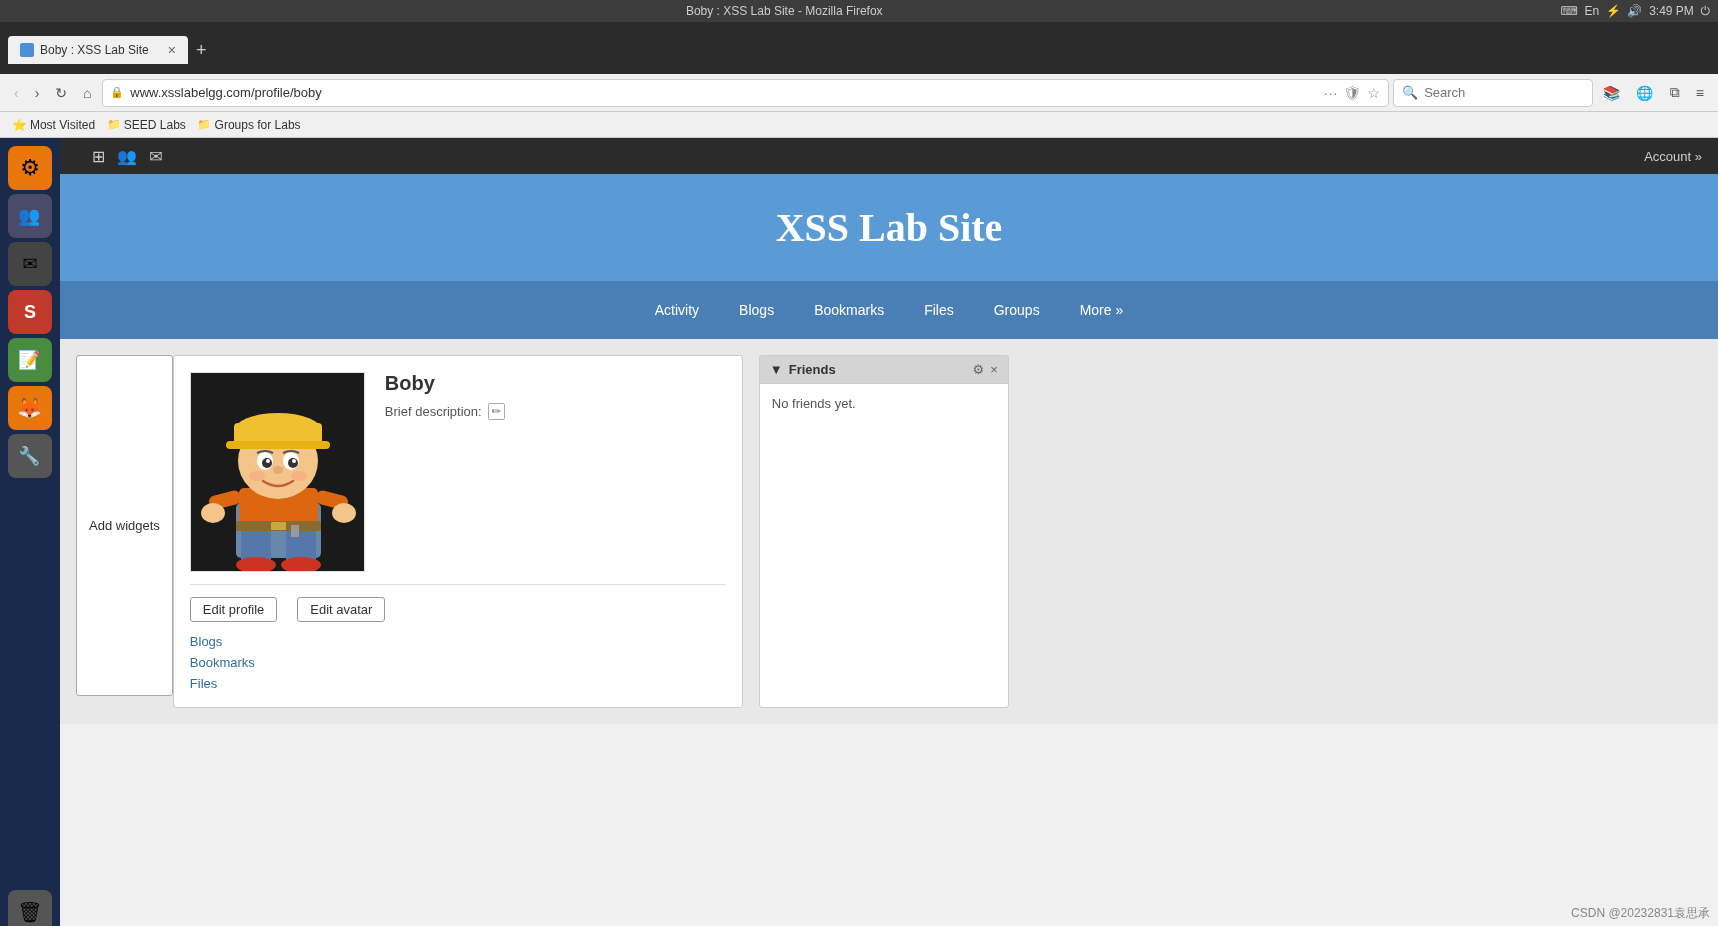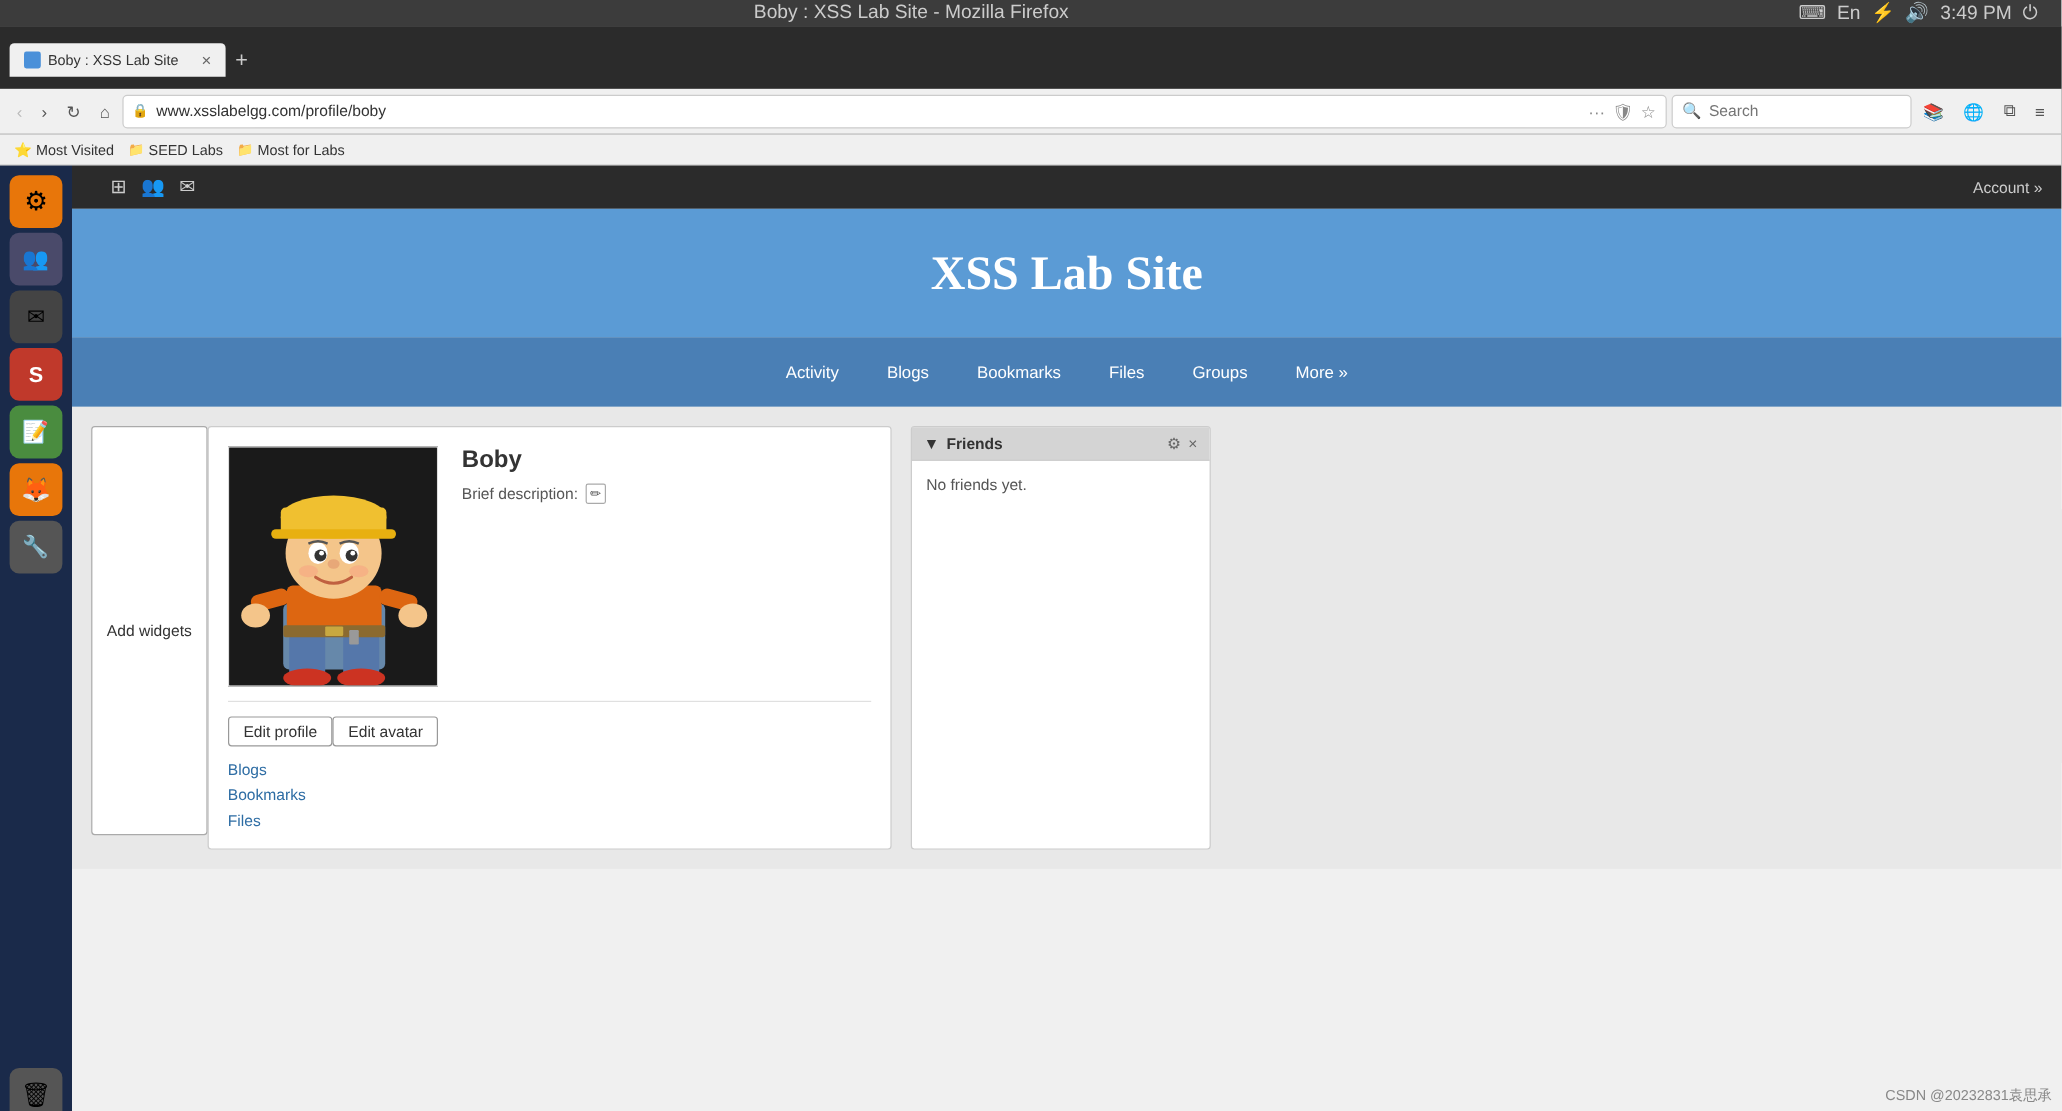--- a/index.html
+++ b/index.html
@@ -12,8 +12,8 @@
       height: 22px;
       display: flex;
       align-items: center;
-      padding: 0 20px;
-      font-size: 16px;
+      padding: 0 8px;
+      font-size: 12px;
     }
     .os-titlebar-title { flex: 1; text-align: center; }
 

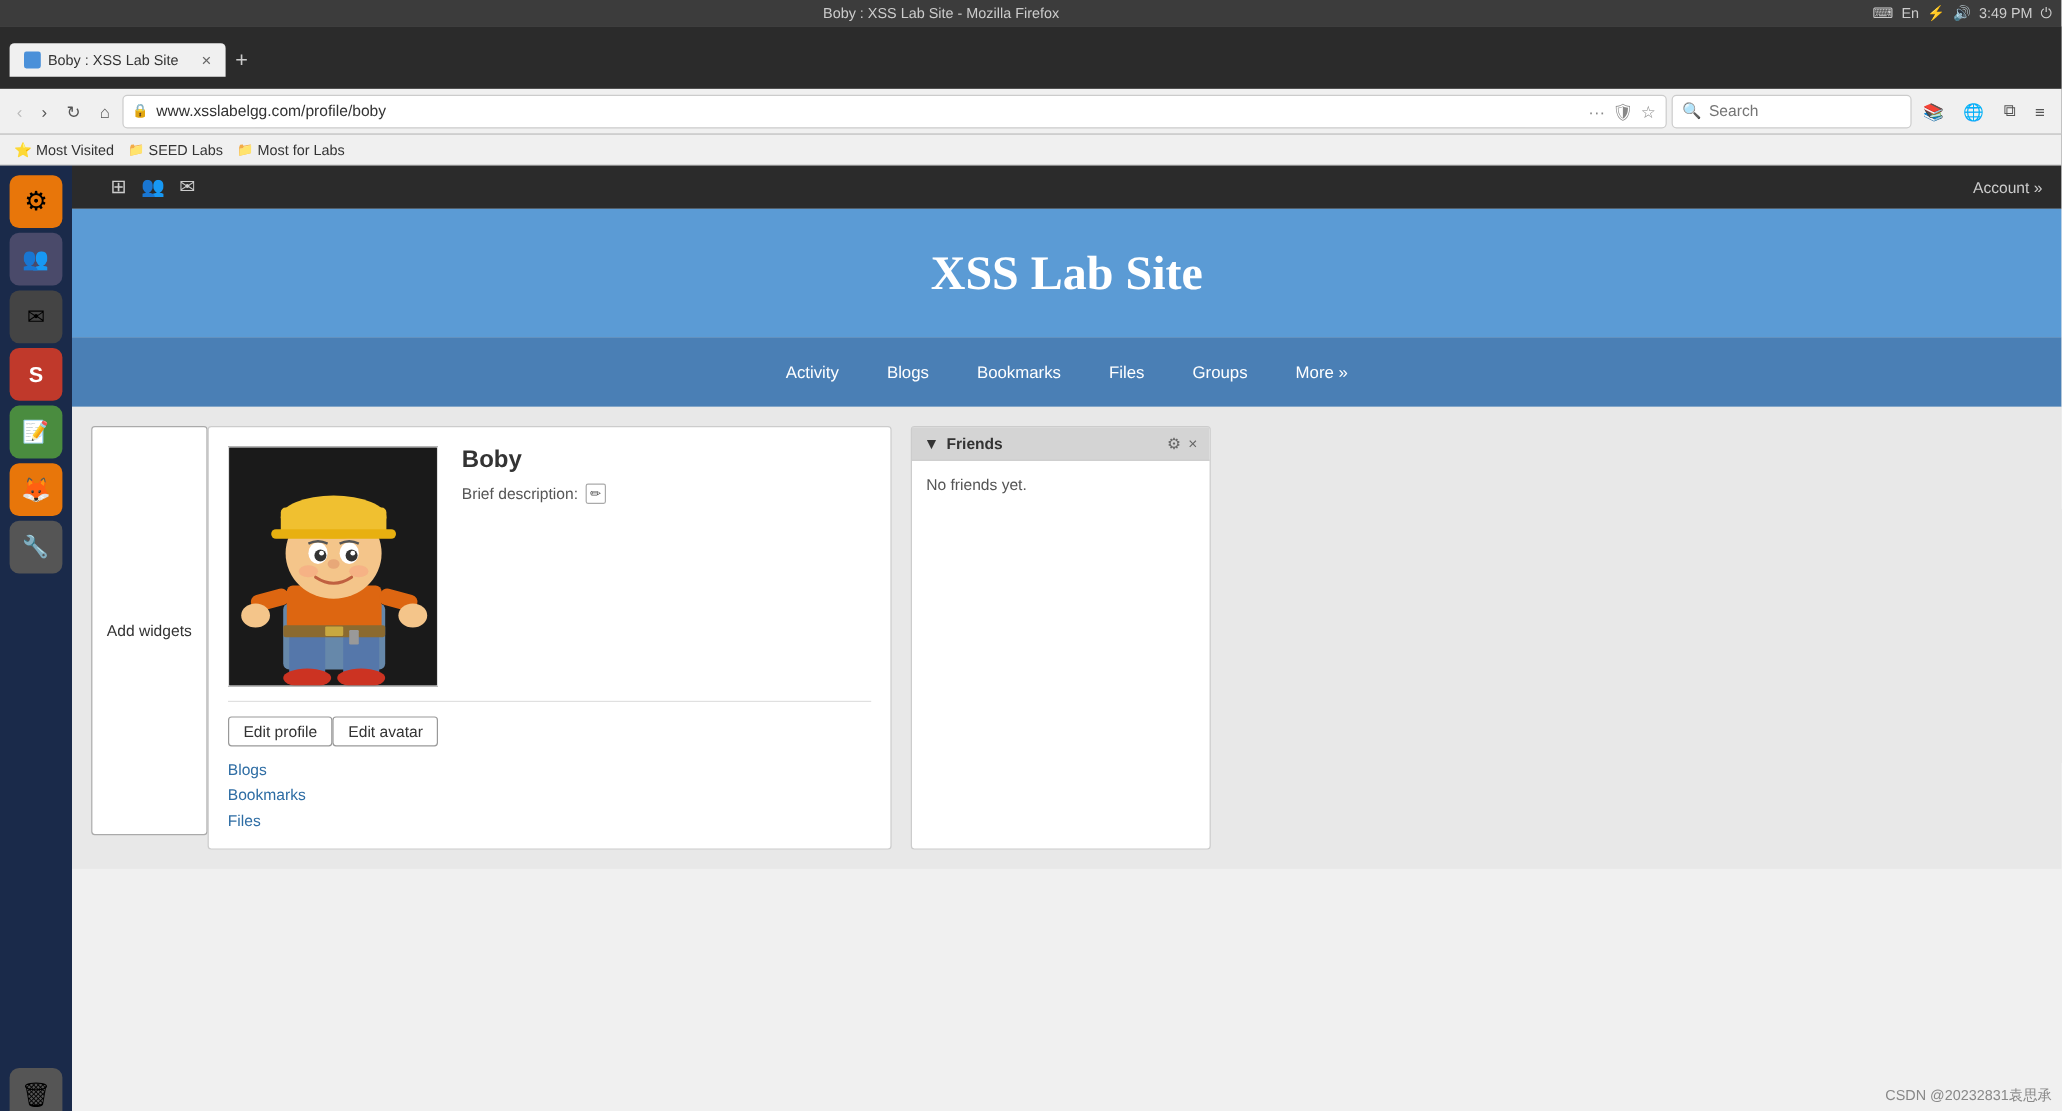--- a/index.html
+++ b/index.html
@@ -457,7 +457,7 @@
     </div>
     <div class="bookmark-item">
       <span class="bookmark-folder-icon">📁</span>
-      <span>Most for Labs</span>
+      <span>Groups for Labs</span>
     </div>
   </div>
 </div>

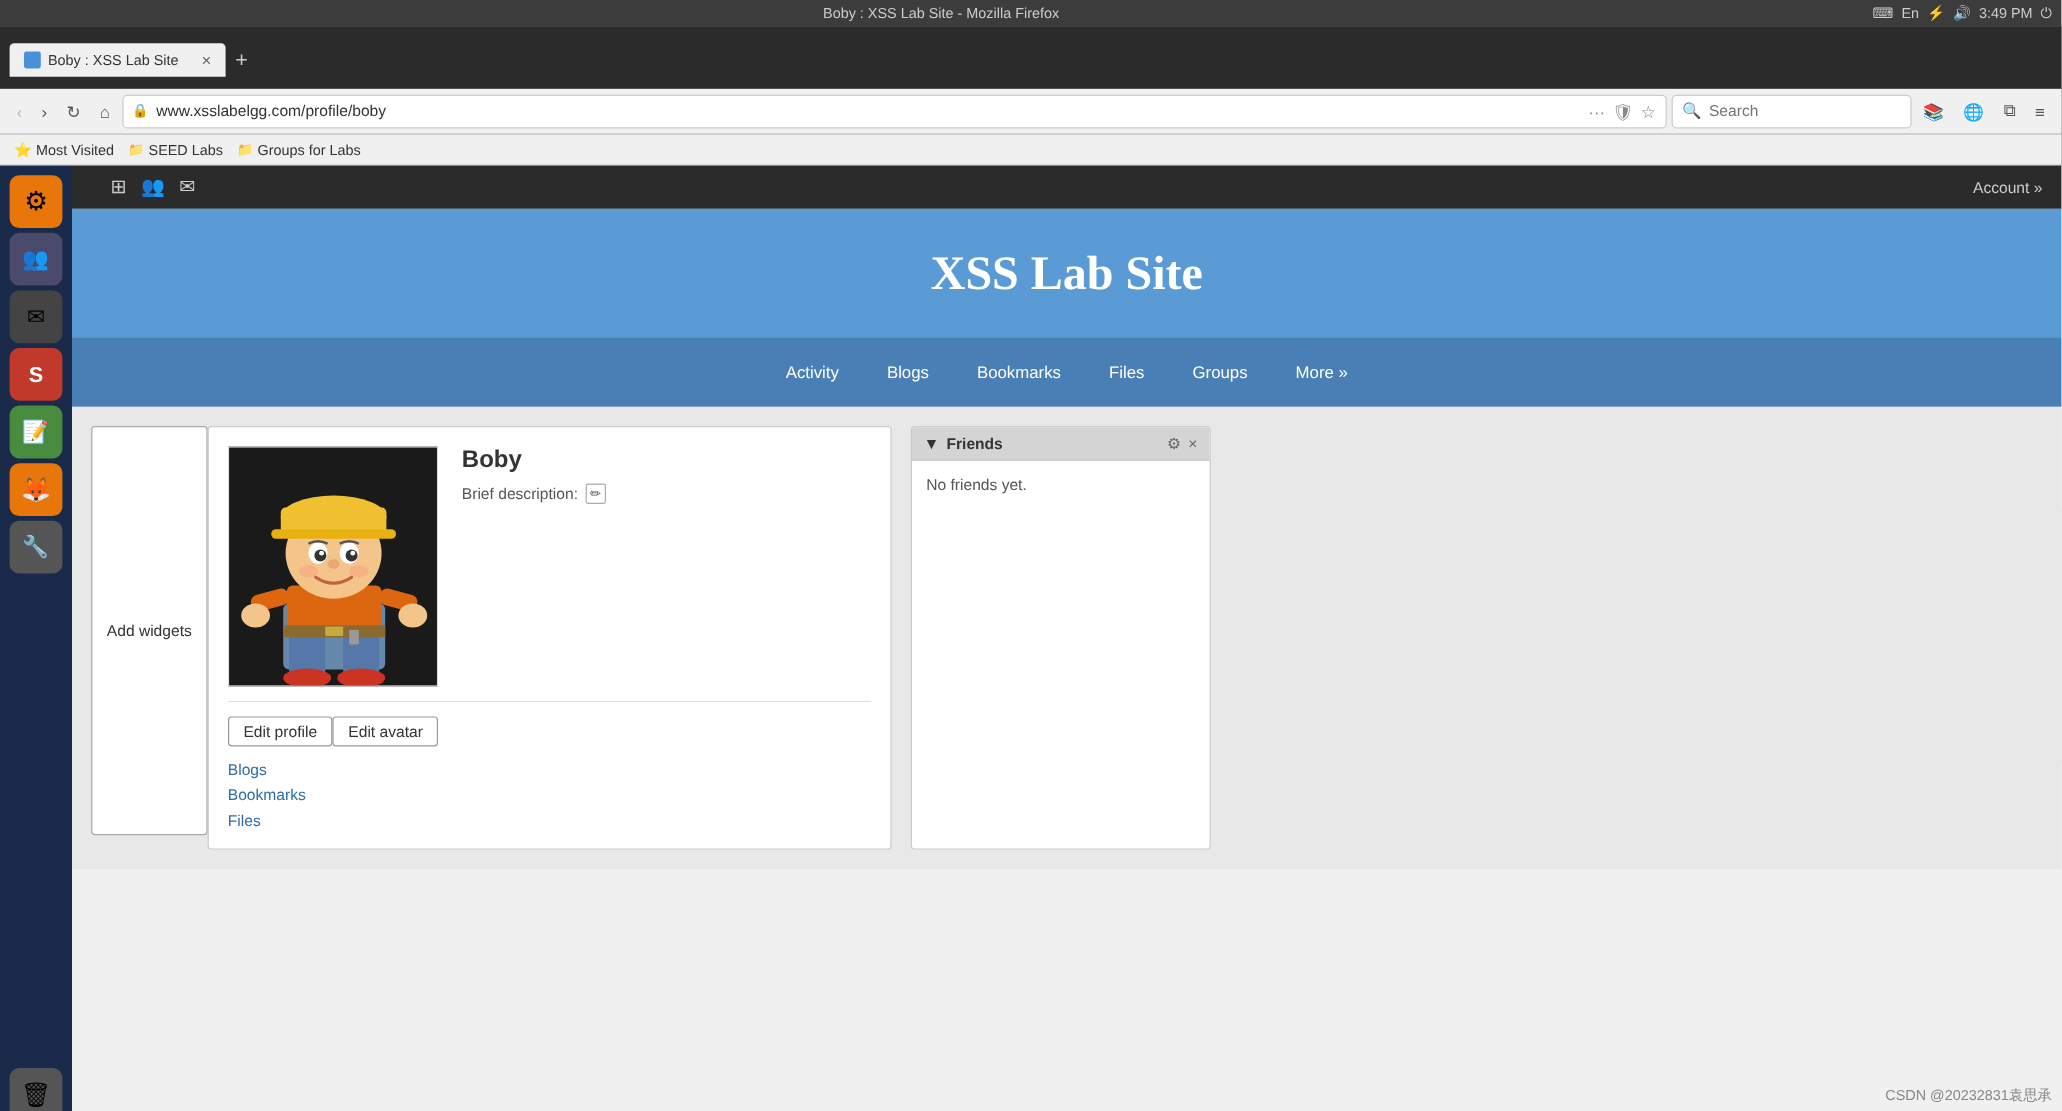--- a/index.html
+++ b/index.html
@@ -319,7 +319,7 @@
     }
     .profile-buttons {
       display: flex;
-      gap: 0;
+      gap: 20px;
     }
     .profile-btn {
       background: white;

